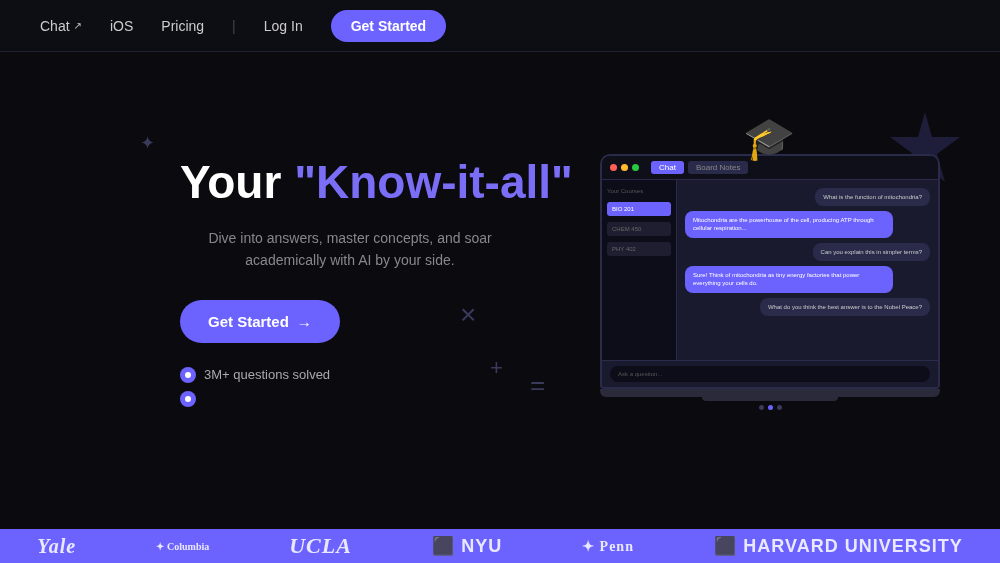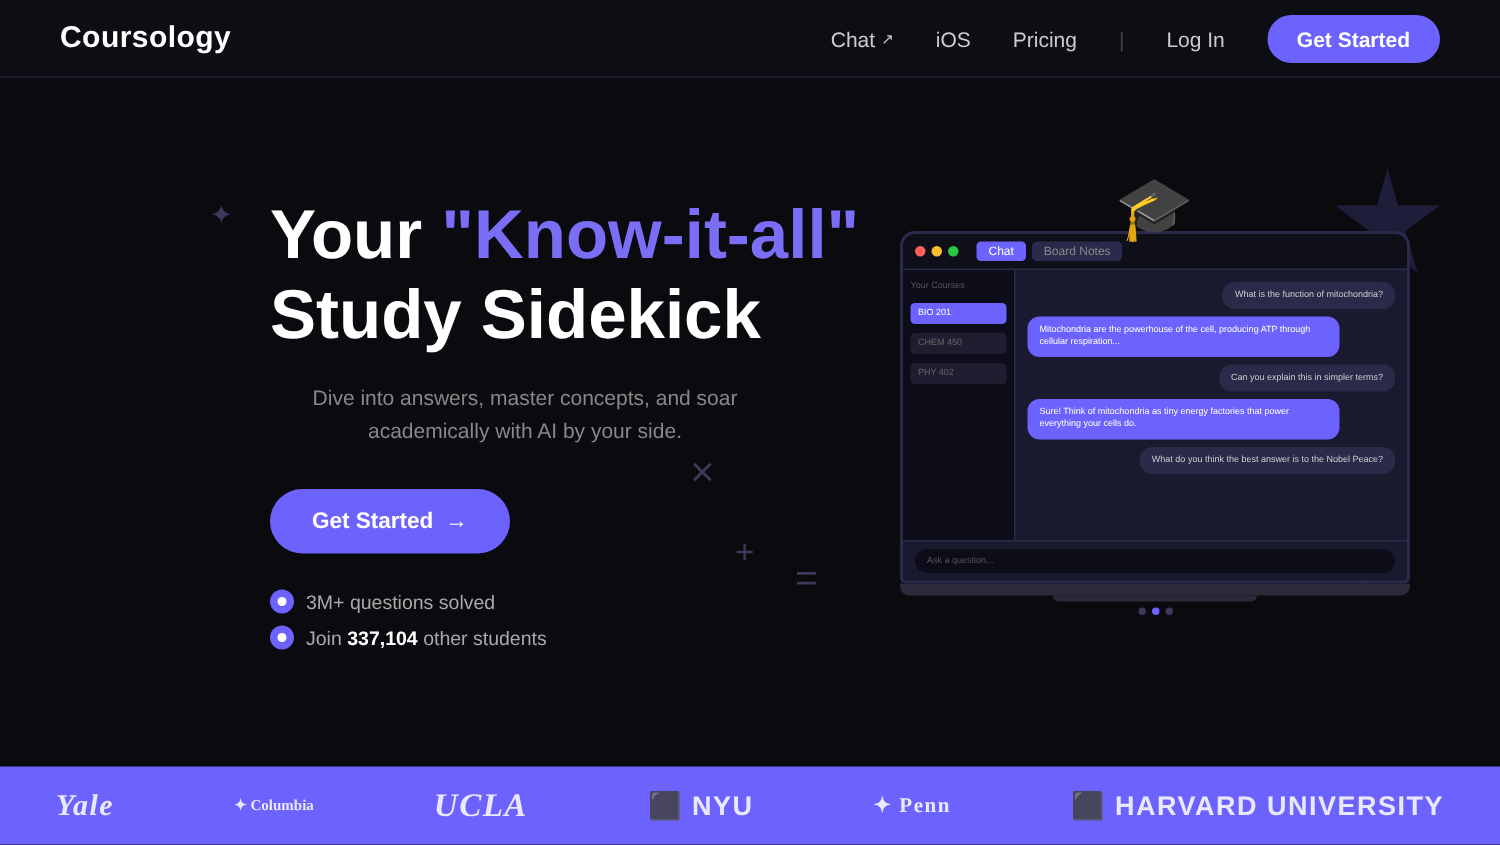--- a/index.html
+++ b/index.html
@@ -190,7 +190,6 @@
 <body>
 
 <nav>
-  <span class="nav-logo">Coursology</span>
   <div class="nav-links">
     <a class="nav-link">
       <span>Chat</span>

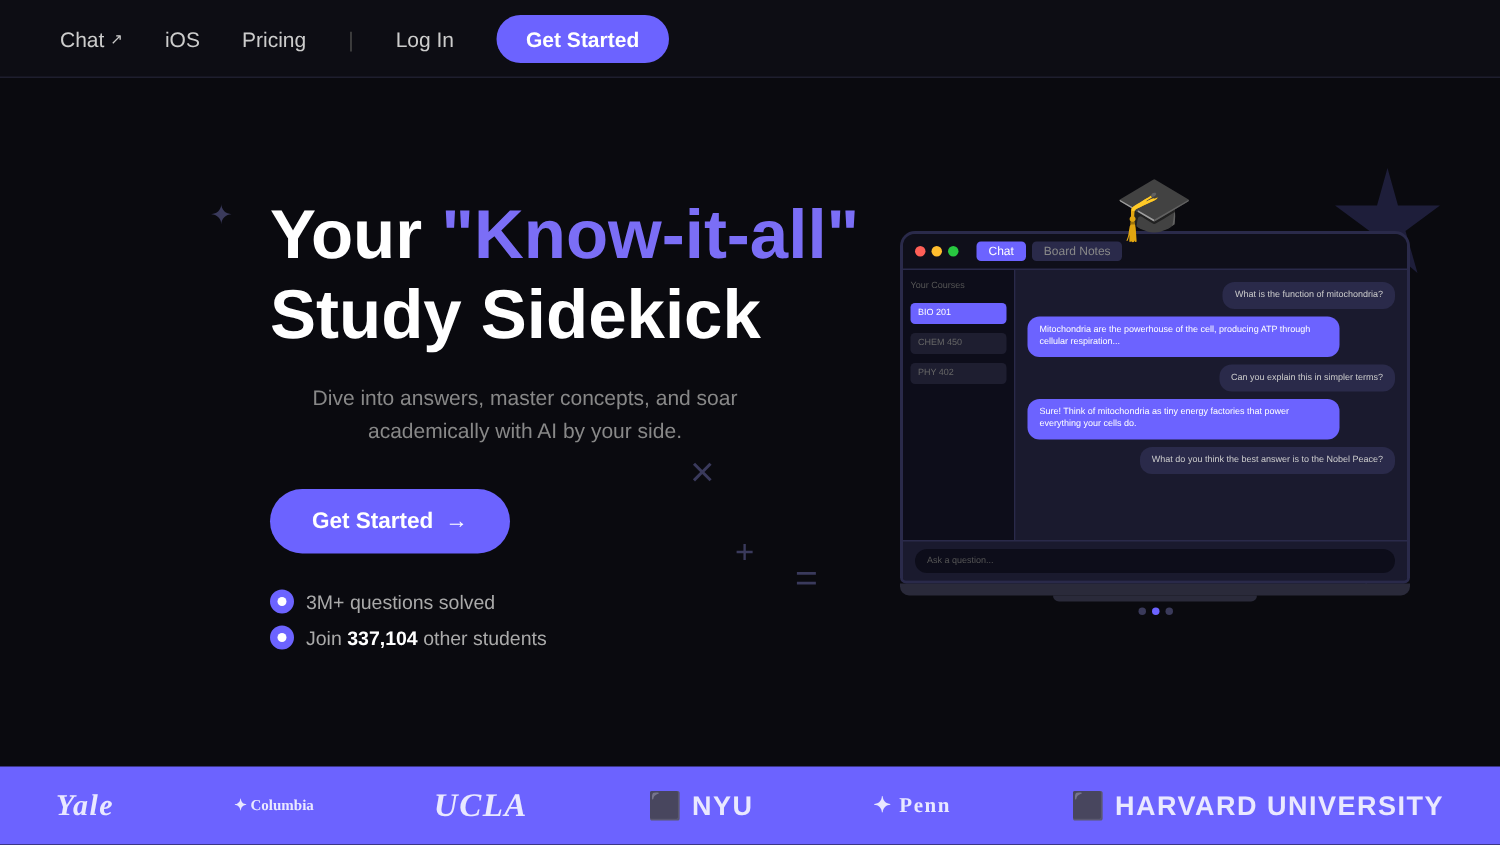--- a/index.html
+++ b/index.html
@@ -225,7 +225,6 @@
   <div class="hero-text">
     <h1 class="hero-title">
       <span>Your </span><span class="highlight">"Know-it-all"</span><br>
-      <span>Study Sidekick</span>
     </h1>
     <p class="hero-subtitle">Dive into answers, master concepts, and soar academically with AI by your side.</p>
     <button class="hero-btn">

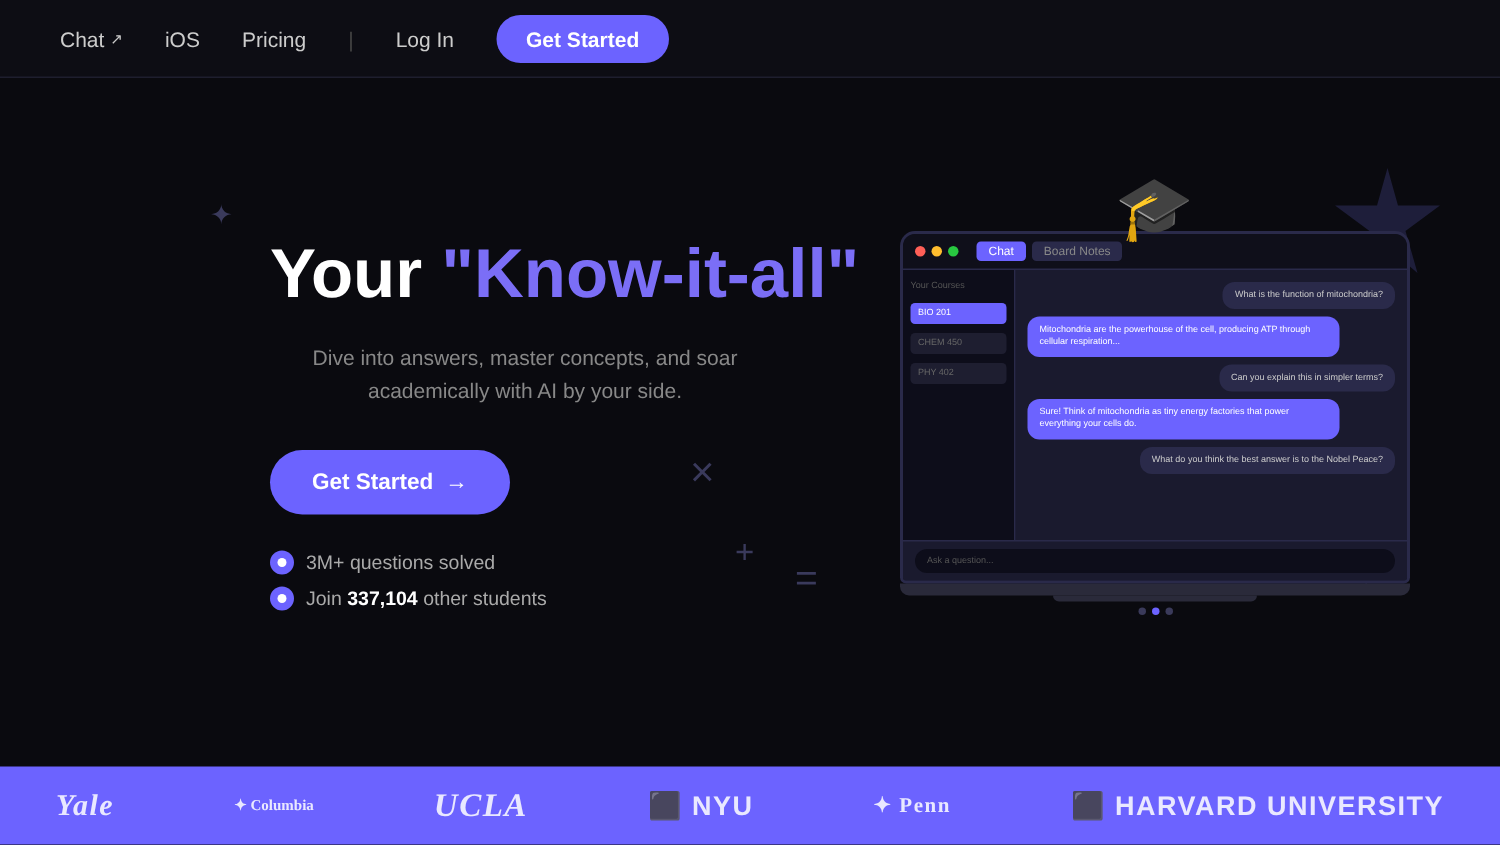--- a/index.html
+++ b/index.html
@@ -238,7 +238,6 @@
       </div>
       <div class="stat-item">
         <div class="stat-dot"></div>
-        <span>Join <strong>337,104</strong> <span> other students</span></span>
       </div>
     </div>
   </div>

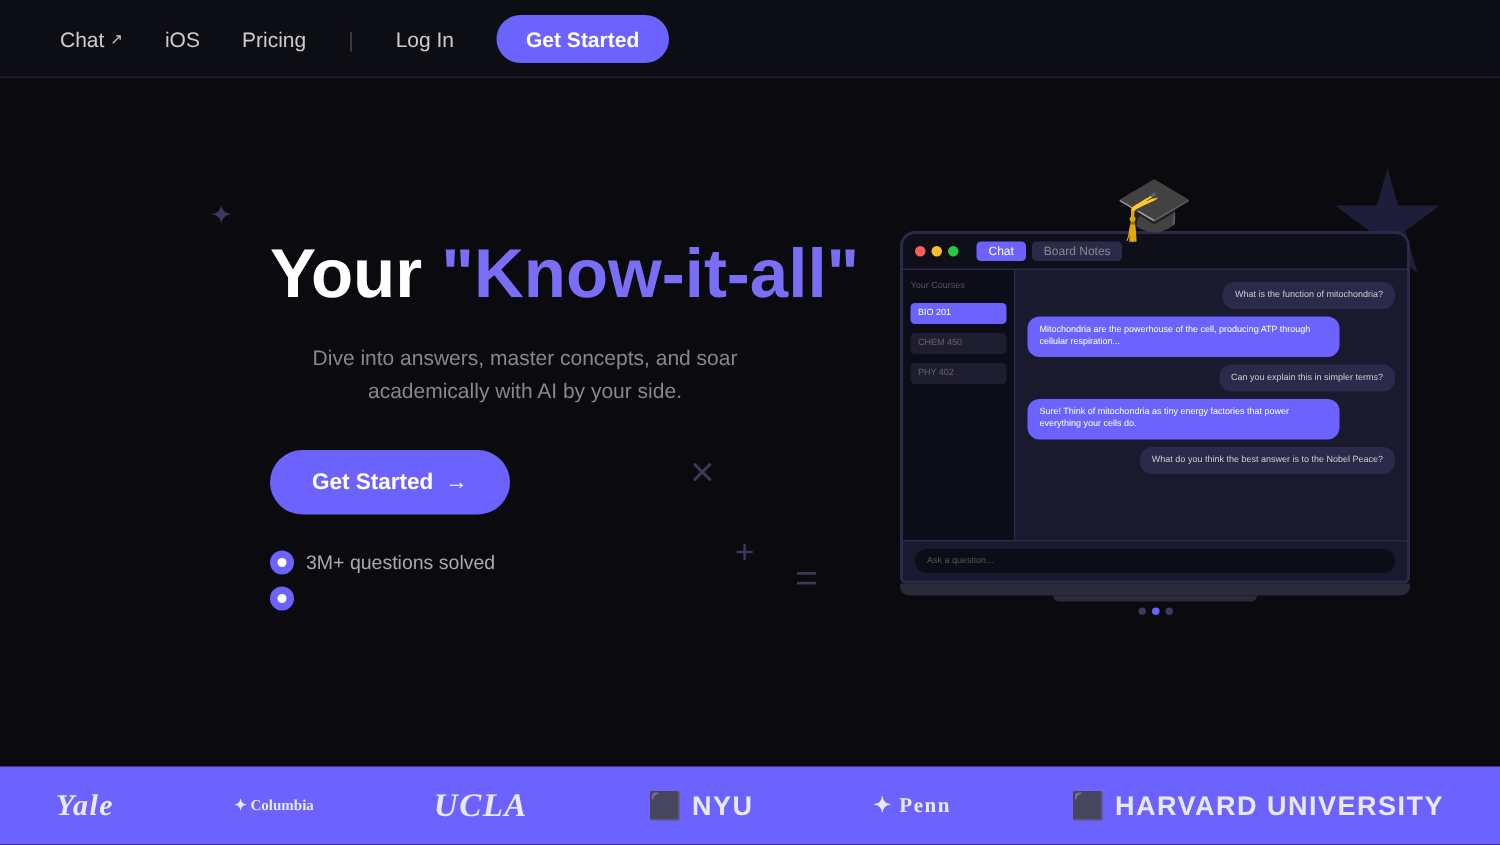--- a/index.html
+++ b/index.html
@@ -177,7 +177,7 @@
     
     .uni-bar {
       position: absolute; bottom: 0; left: 0; right: 0;
-      height: 52px;
+      height: 34px;
       background: #6c63ff;
       display: flex; align-items: center; justify-content: center; gap: 80px;
     }

